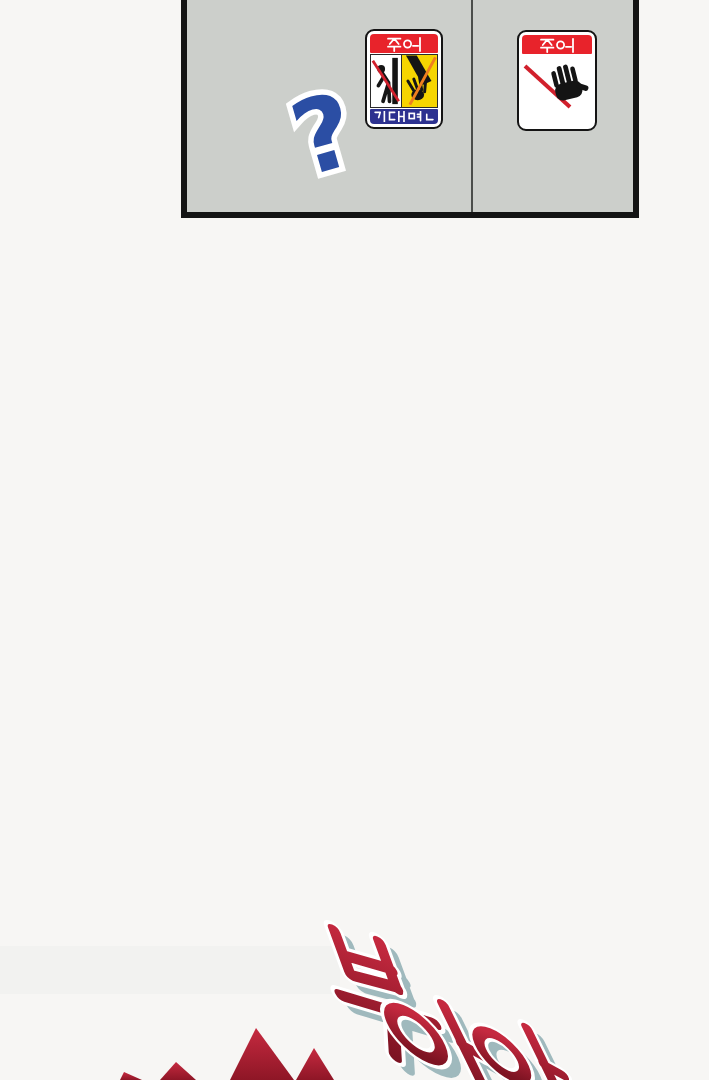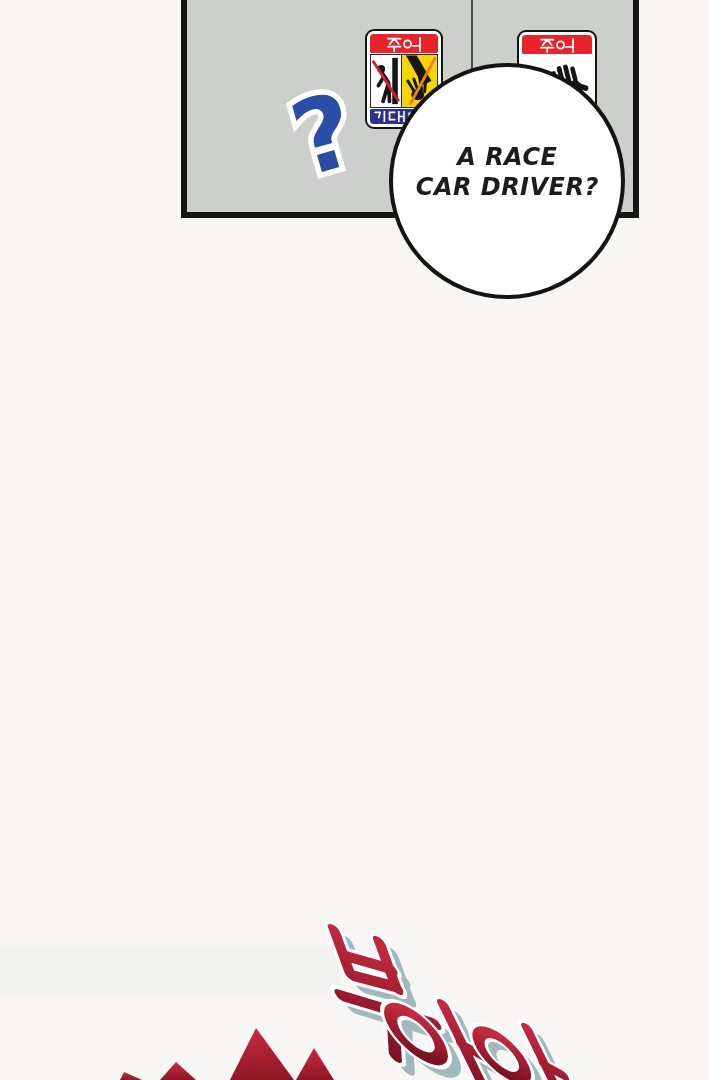--- a/index.html
+++ b/index.html
@@ -245,12 +245,6 @@
     <span class="q-fill">?</span>
   </div>
 
-  <div class="bubble">
-    <div class="bubble-text">
-      <div>A RACE</div>
-      <div>CAR DRIVER?</div>
-    </div>
-  </div>
 
   <svg class="spikes" viewBox="0 0 235 58">
     <polygon points="6,50 24,58 2,58" fill="url(#spikegrad)"></polygon>

